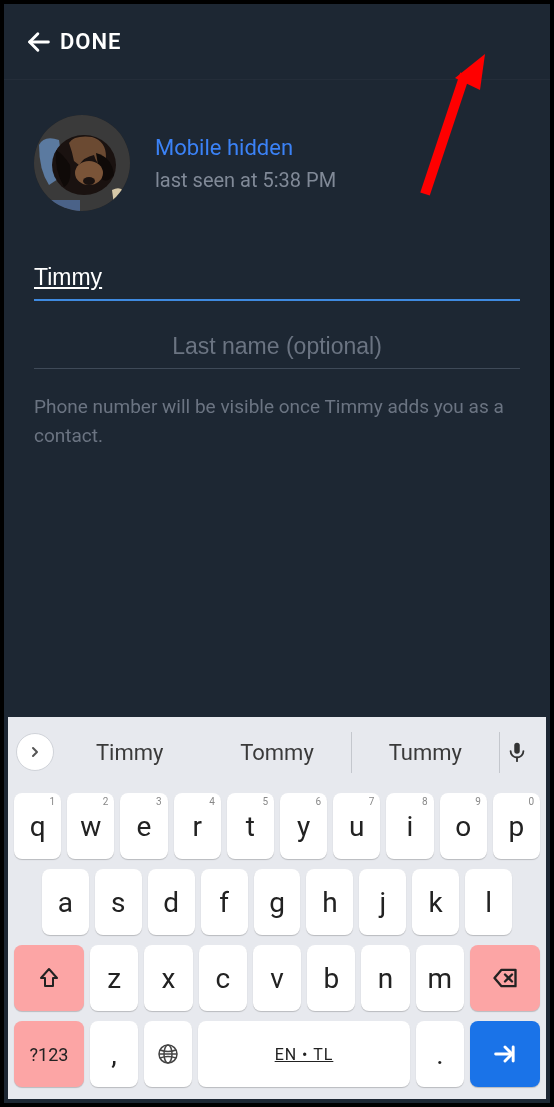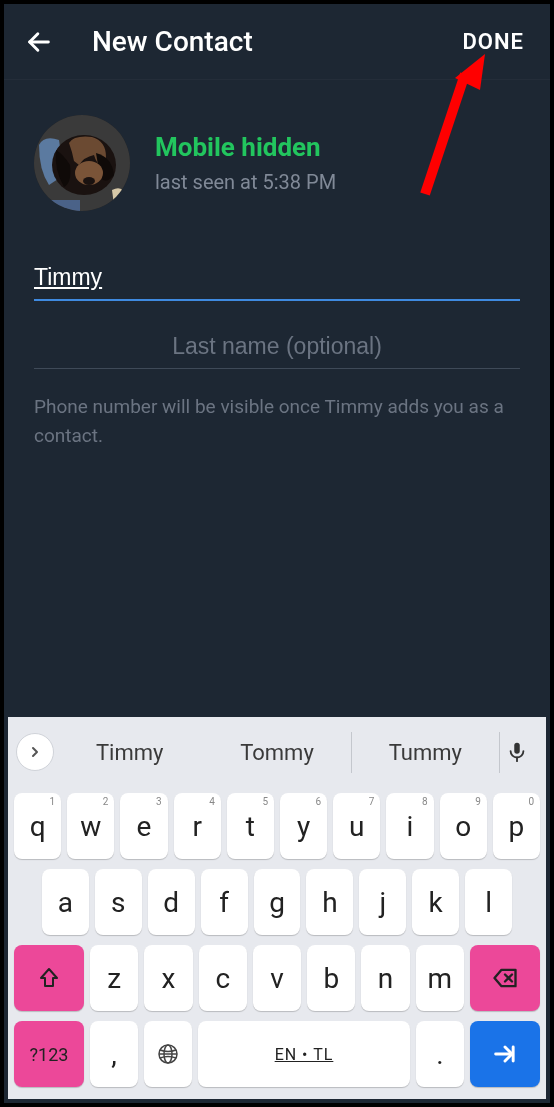--- a/index.html
+++ b/index.html
@@ -249,7 +249,6 @@
         <polyline points="11 5 4 12 11 19"></polyline>
       </svg>
     </div>
-    <div class="header-title">New Contact</div>
     <div class="done-btn">DONE</div>
   </div>
 

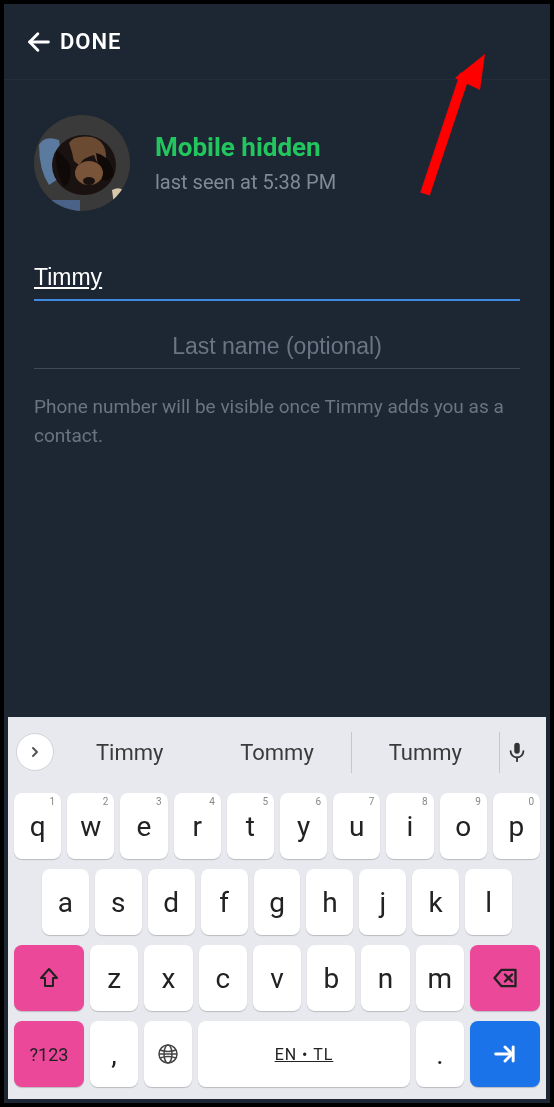--- a/index.html
+++ b/index.html
@@ -80,9 +80,9 @@
       gap: 8px;
     }
     .profile-name {
-      color: #22c55e;
-      font-size: 26px;
-      font-weight: 700;
+      color: #3b82f6;
+      font-size: 22px;
+      font-weight: 400;
     }
     .profile-status {
       color: #808997;

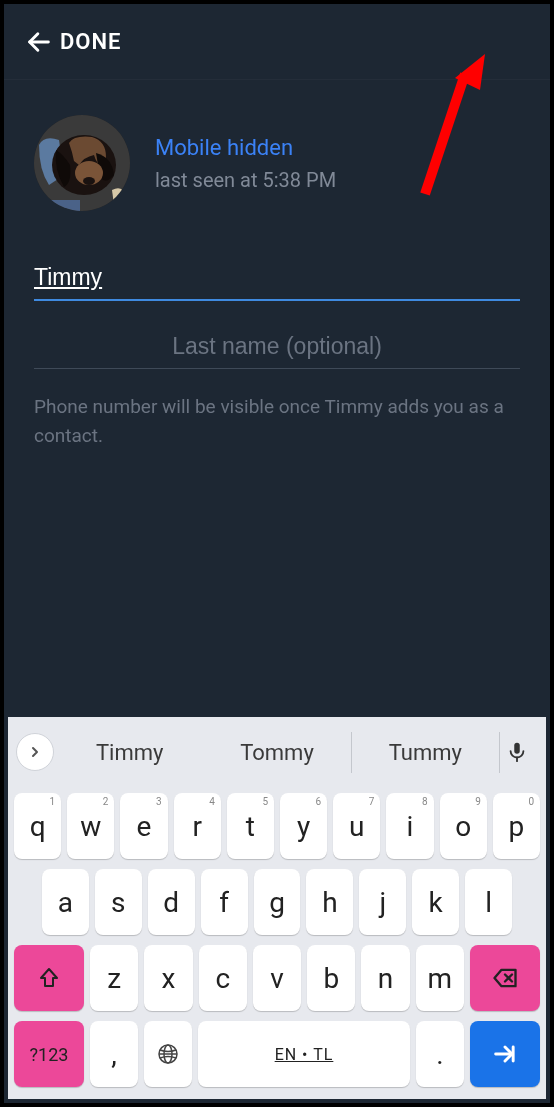--- a/index.html
+++ b/index.html
@@ -207,7 +207,7 @@
       color: #888;
     }
     .key.special {
-      background: #ec4899;
+      background: #fca5a5;
     }
     .key.enter {
       background: #1a73e8;

